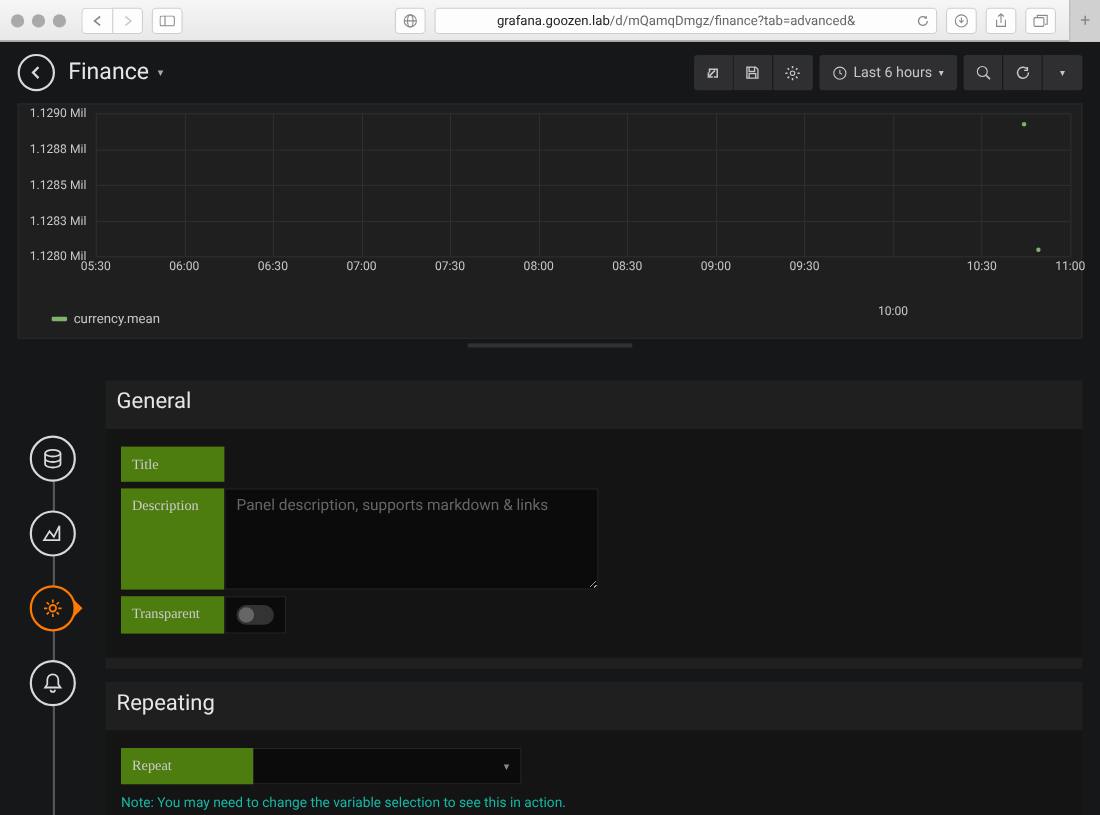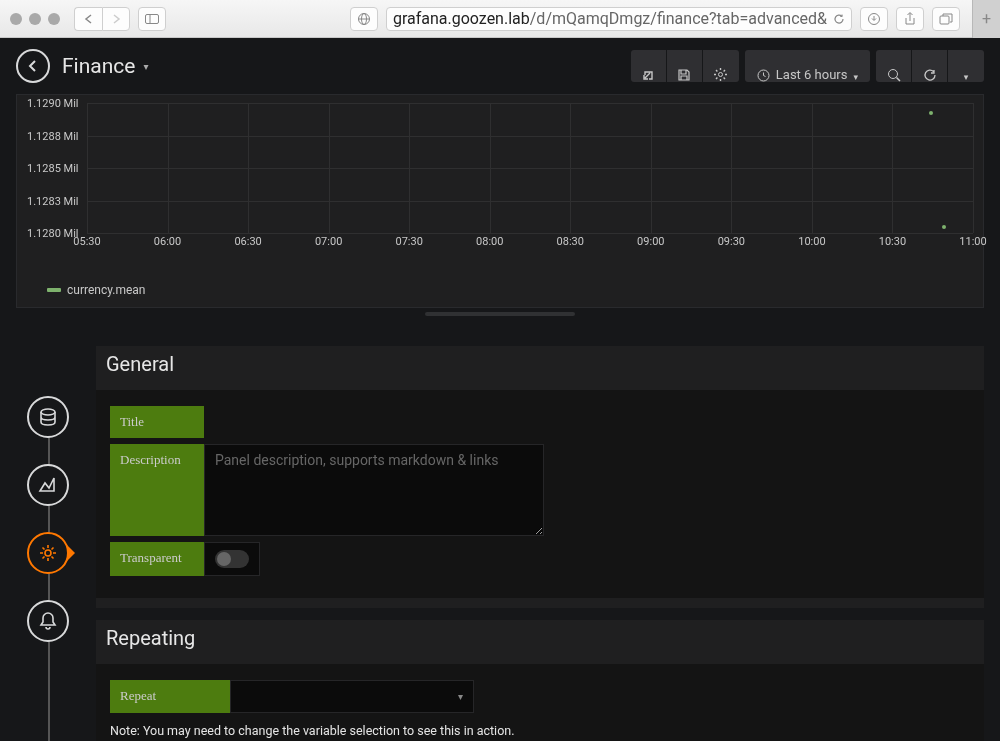--- a/index.html
+++ b/index.html
@@ -52,7 +52,7 @@
   padding: 0 6px;
   gap: 6px;
 }
-.addr-text { font-size: 16px; color: #666; text-align:center; flex:1; overflow:hidden; white-space:nowrap; text-overflow:ellipsis;}
+.addr-text { font-size: 12px; color: #666; text-align:center; flex:1; overflow:hidden; white-space:nowrap; text-overflow:ellipsis;}
 .addr-text .domain { color:#222; }
 .addr-reload { color:#888; display:flex; }
 

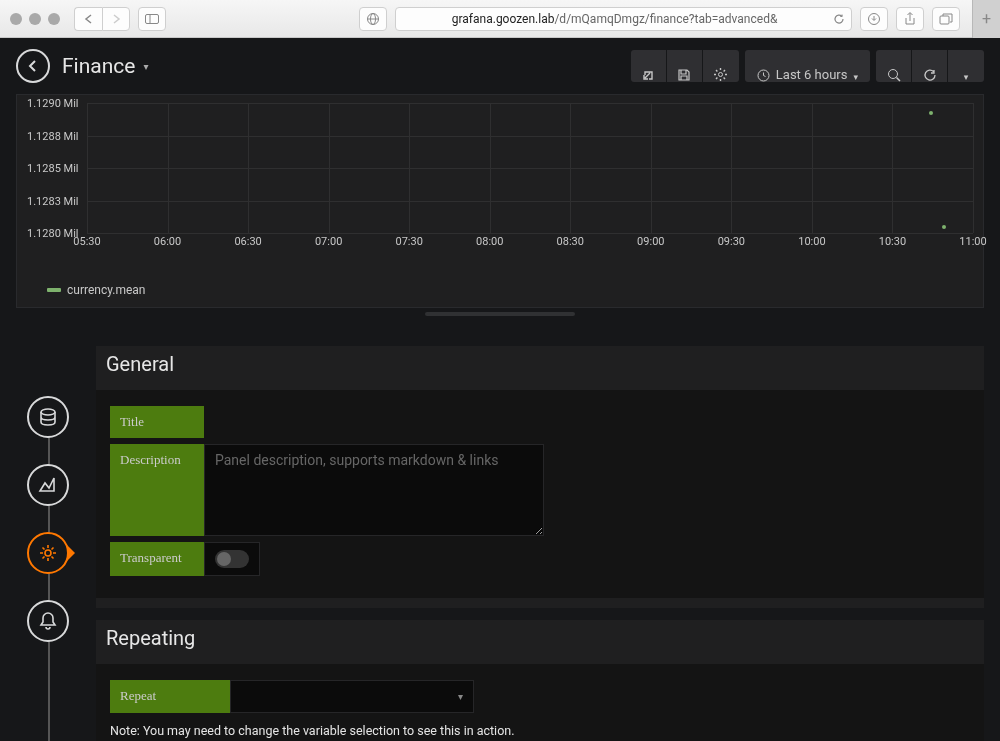--- a/index.html
+++ b/index.html
@@ -97,7 +97,7 @@
   background: #2f2f32;
   border: none;
   color: #c7c7c7;
-  display:flex; align-items:flex-end; justify-content:center;
+  display:flex; align-items:center; justify-content:center;
   padding: 0 10px;
   font-size: 13px;
   gap: 6px;

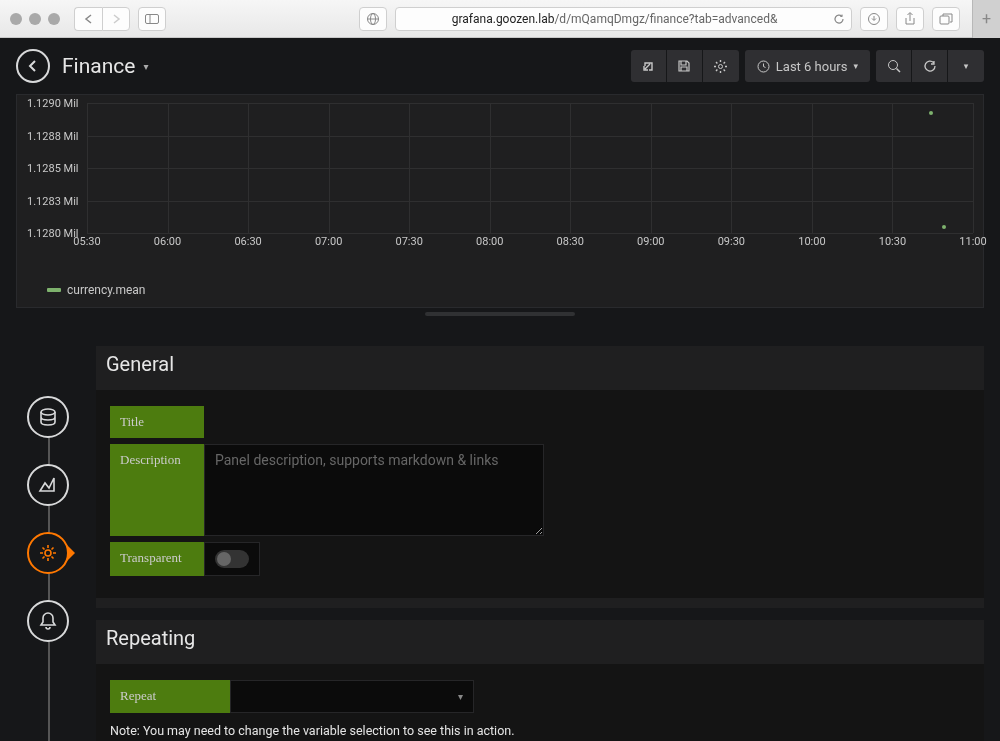--- a/index.html
+++ b/index.html
@@ -348,7 +348,7 @@
       <div class="xlabel" style="left: 54.5455%;">08:30</div>
       <div class="xlabel" style="left: 63.6364%;">09:00</div>
       <div class="xlabel" style="left: 72.7273%;">09:30</div>
-      <div class="xlabel" style="left: 81.8182%;">10:00</div>
+      <div class="xlabel" style="left: 81.8182%; margin-top: 41px;">10:00</div>
       <div class="xlabel" style="left: 90.9091%;">10:30</div>
       <div class="xlabel" style="left: 100%;">11:00</div>
     </div>

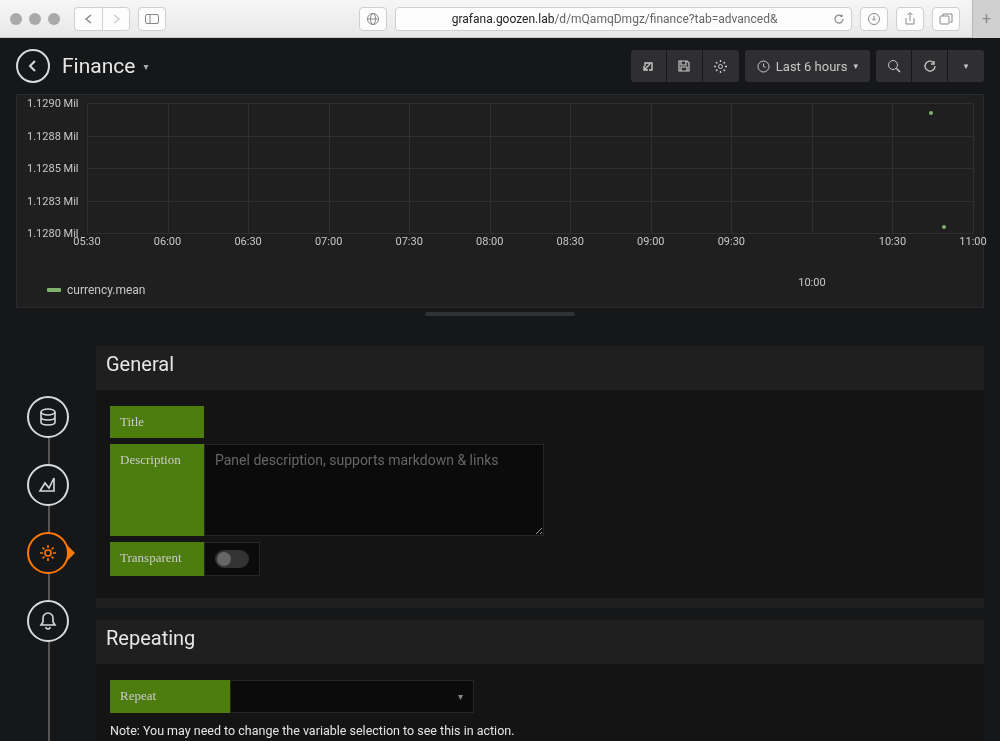--- a/index.html
+++ b/index.html
@@ -186,7 +186,7 @@
   height:33px; display:flex; align-items:center; justify-content:flex-end; padding:0 10px;
   color:#888;
 }
-.note { font-size:12.5px; color:#e5e5e5; margin-top:10px; }
+.note { font-size:12.5px; color:#14b8a6; margin-top:10px; }
 
 svg { display:block; }
 </style>

